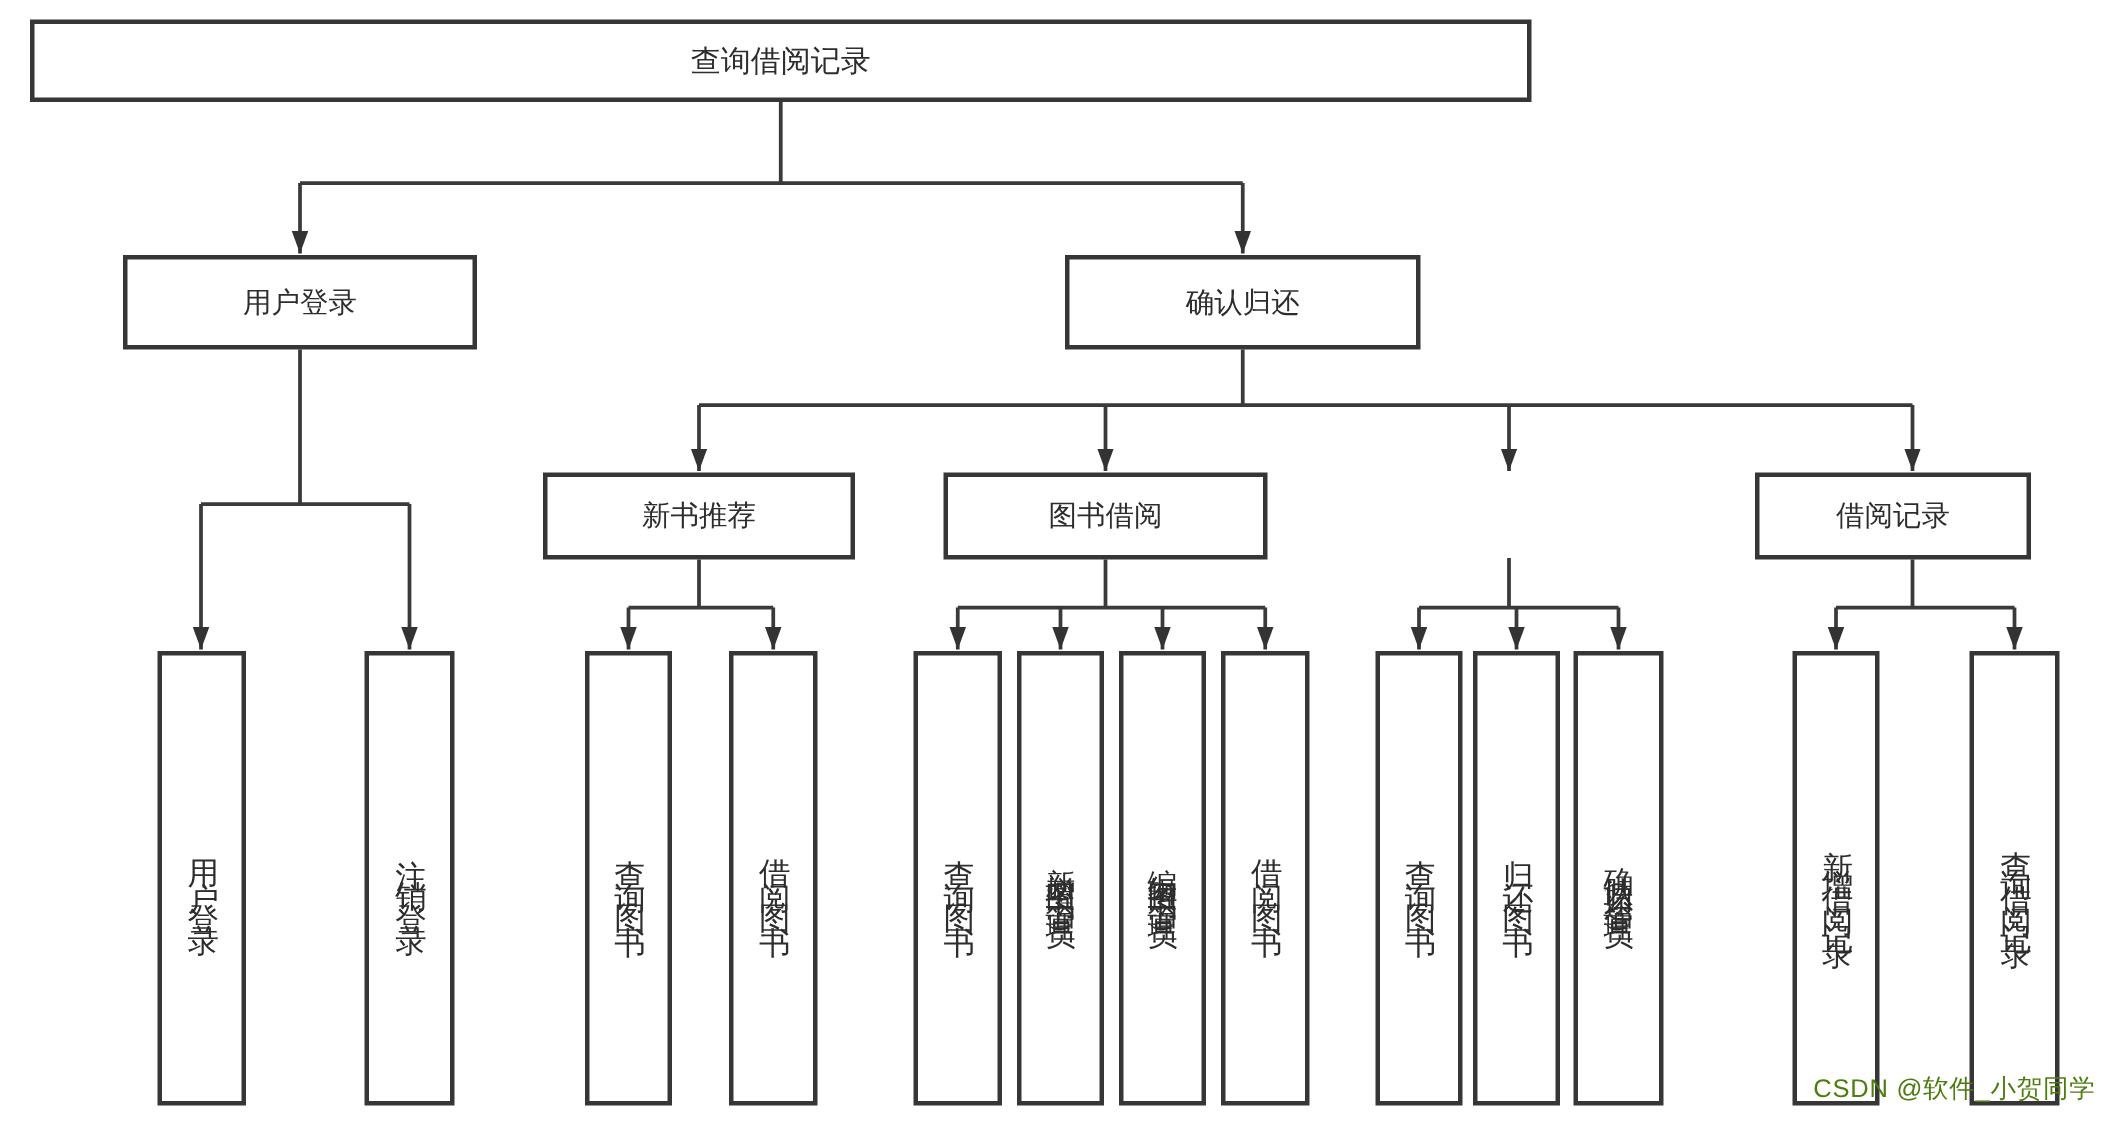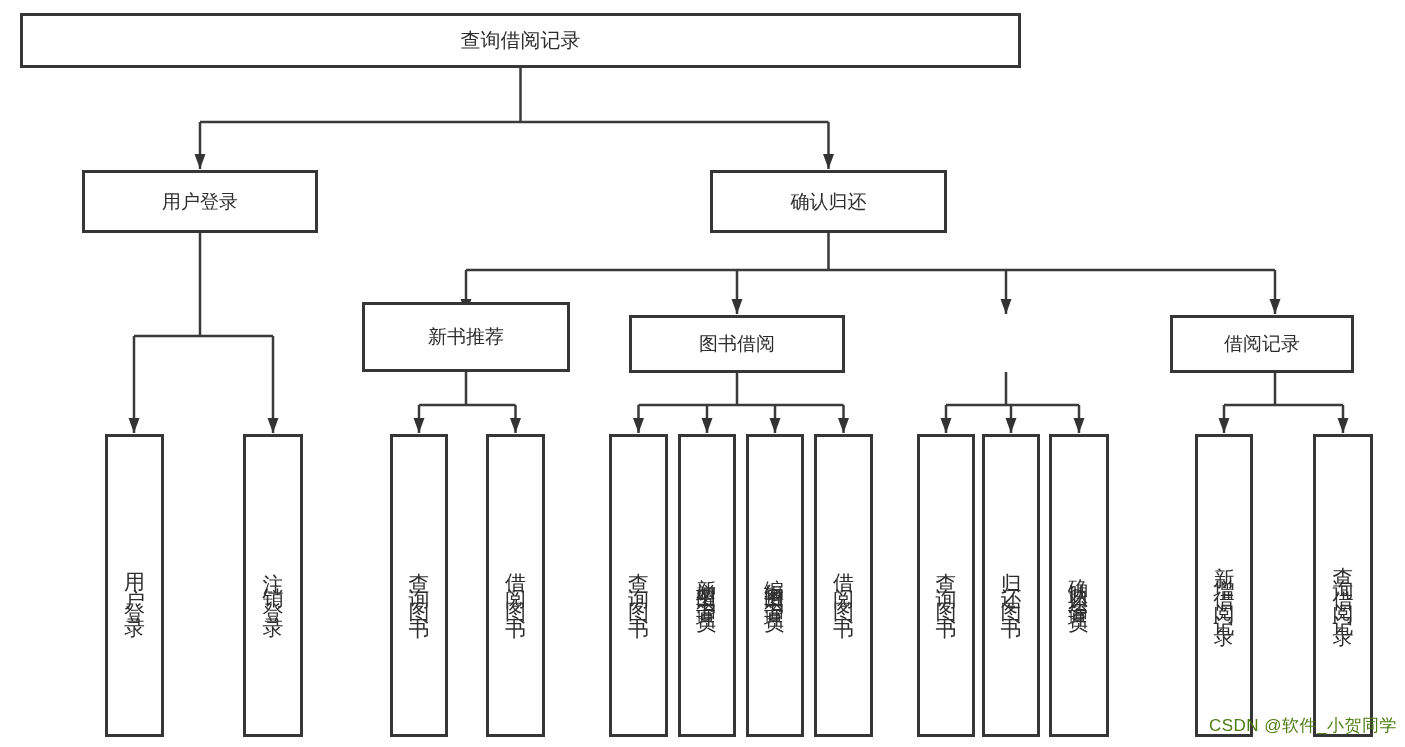--- a/index.html
+++ b/index.html
@@ -124,7 +124,7 @@
   <div class="node" style="left:82px; top:170px; width:236px; height:63px;">用户登录</div>
   <div class="node" style="left:710px; top:170px; width:237px; height:63px;">确认归还</div>
 
-  <div class="node" style="left:362px; top:302px; width:208px; height:70px;">新书推荐</div>
+  <div class="node" style="left:362px; top:315px; width:208px; height:58px;">新书推荐</div>
   <div class="node" style="left:629px; top:315px; width:216px; height:58px;">图书借阅</div>
   <div class="node" style="left:1170px; top:315px; width:184px; height:58px;">借阅记录</div>
 

